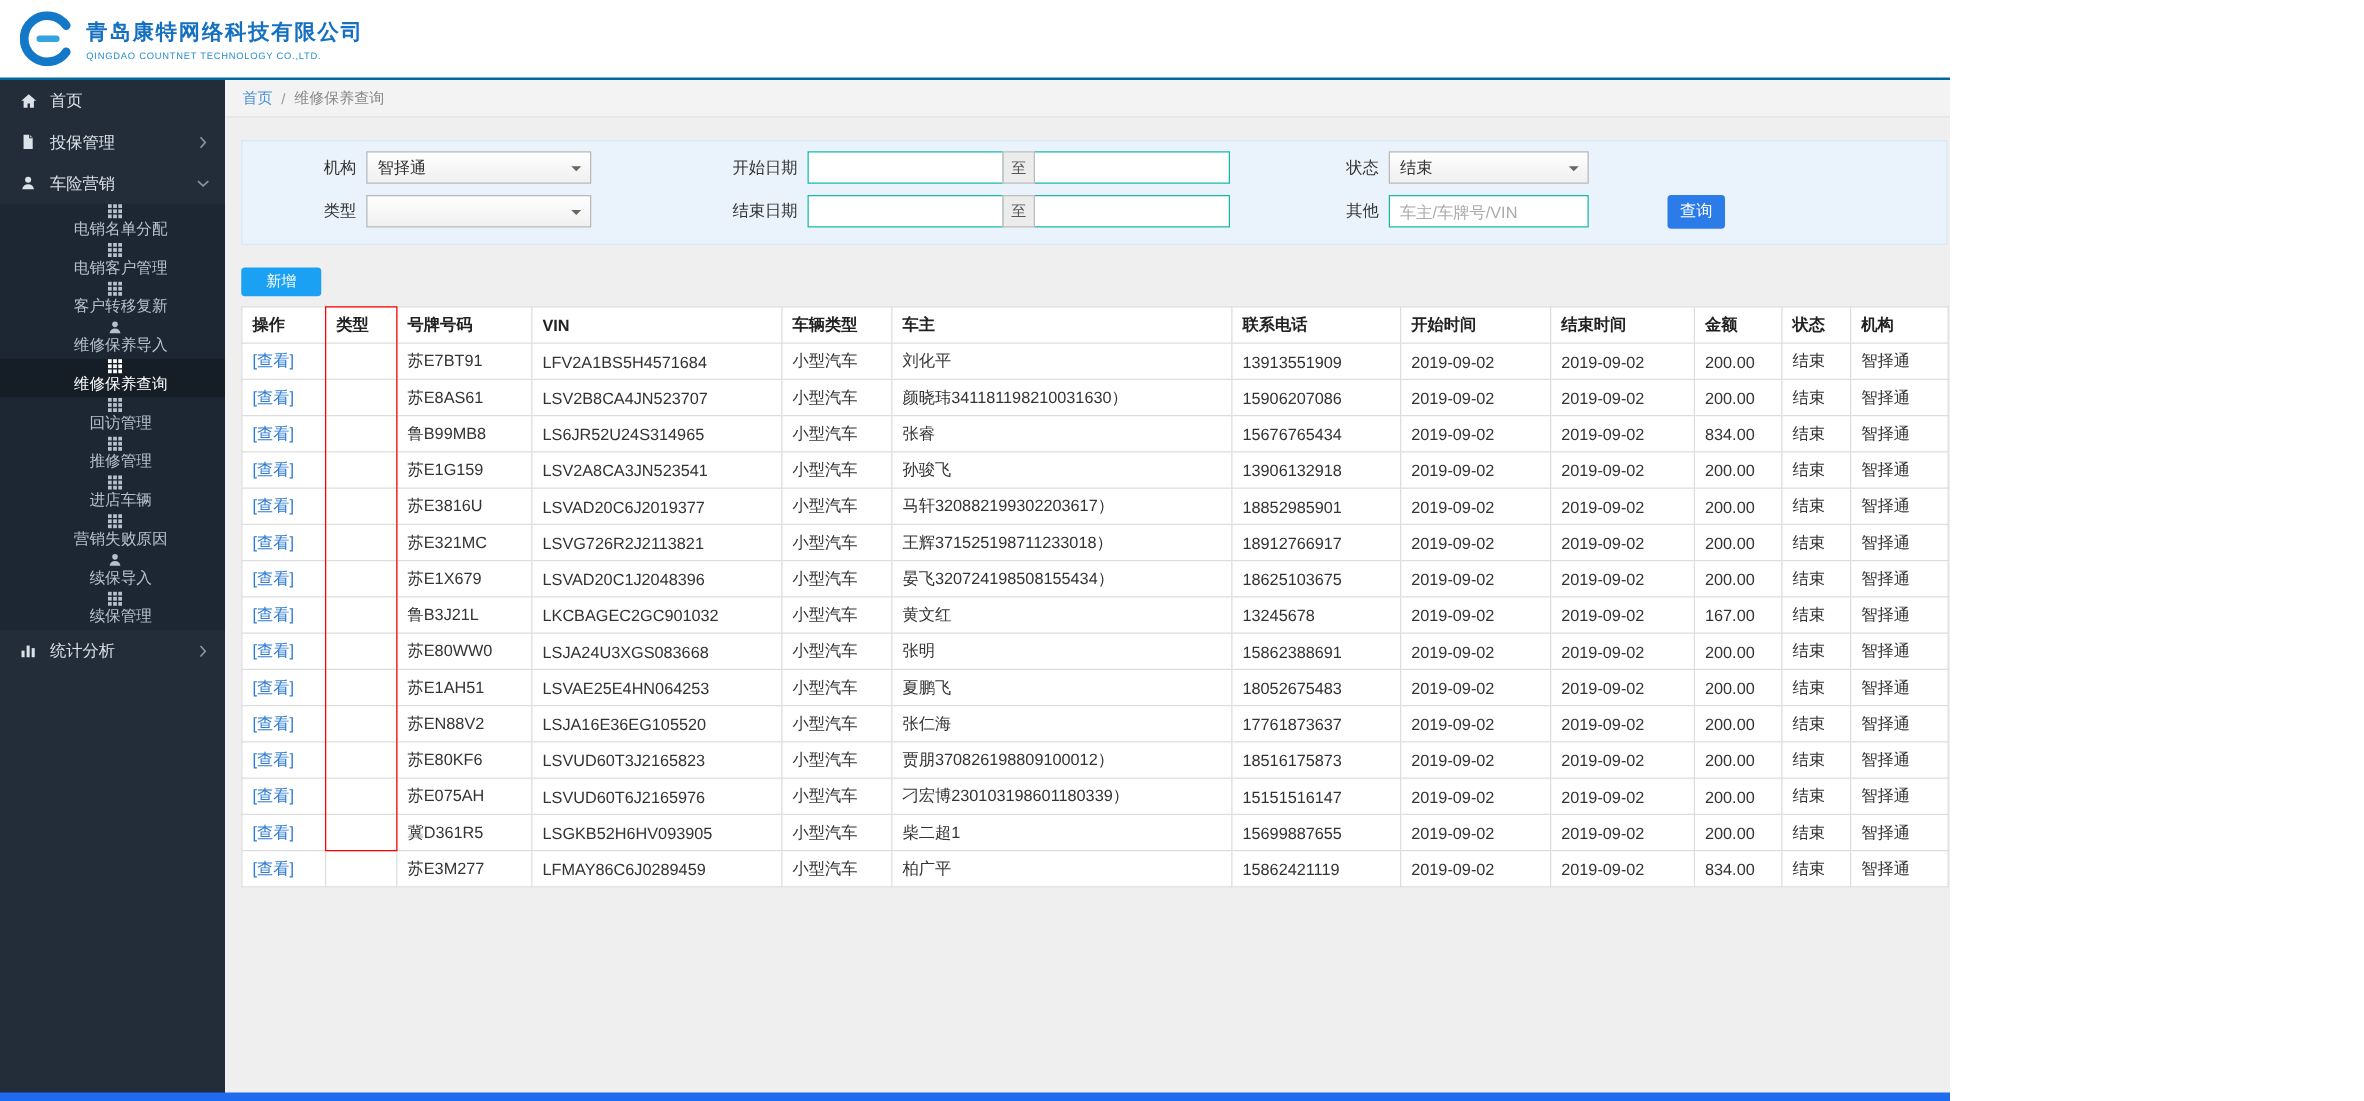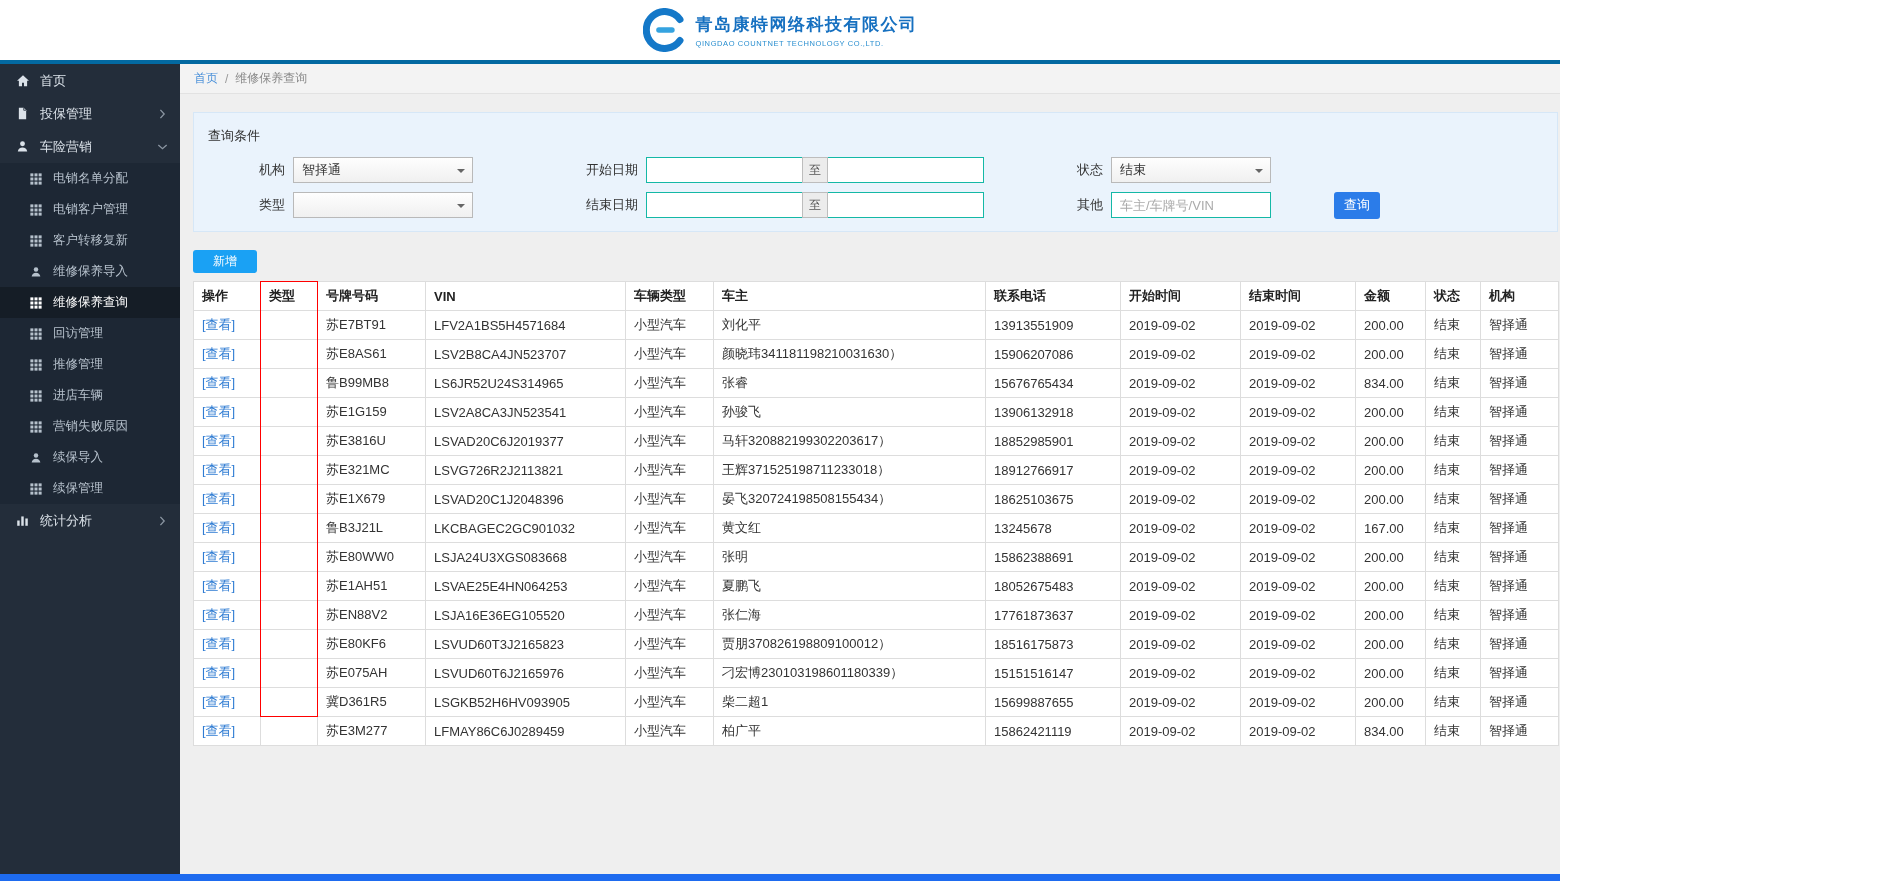--- a/index.html
+++ b/index.html
@@ -14,8 +14,8 @@
   .app{width:1560px;height:881px;position:relative;background:#fff;}
 
   
-  .topbar{height:64px;box-sizing:border-box;display:flex;align-items:center;justify-content:center;
-    padding:0 16px;background:#fff;border-bottom:4px solid #0369a1;}
+  .topbar{height:64px;box-sizing:border-box;display:flex;align-items:center;justify-content:space-between;
+    padding:0 16px;background:#fff;border-bottom:2px solid #0369a1;}
   .logo-wrap{display:flex;align-items:center;gap:9px;}
   .logo-texts .cn{color:var(--brand);font-weight:bold;font-size:17px;letter-spacing:1.5px;}
   .logo-texts .en{color:#2a8fd0;font-size:7.5px;letter-spacing:.6px;margin-top:3px;}

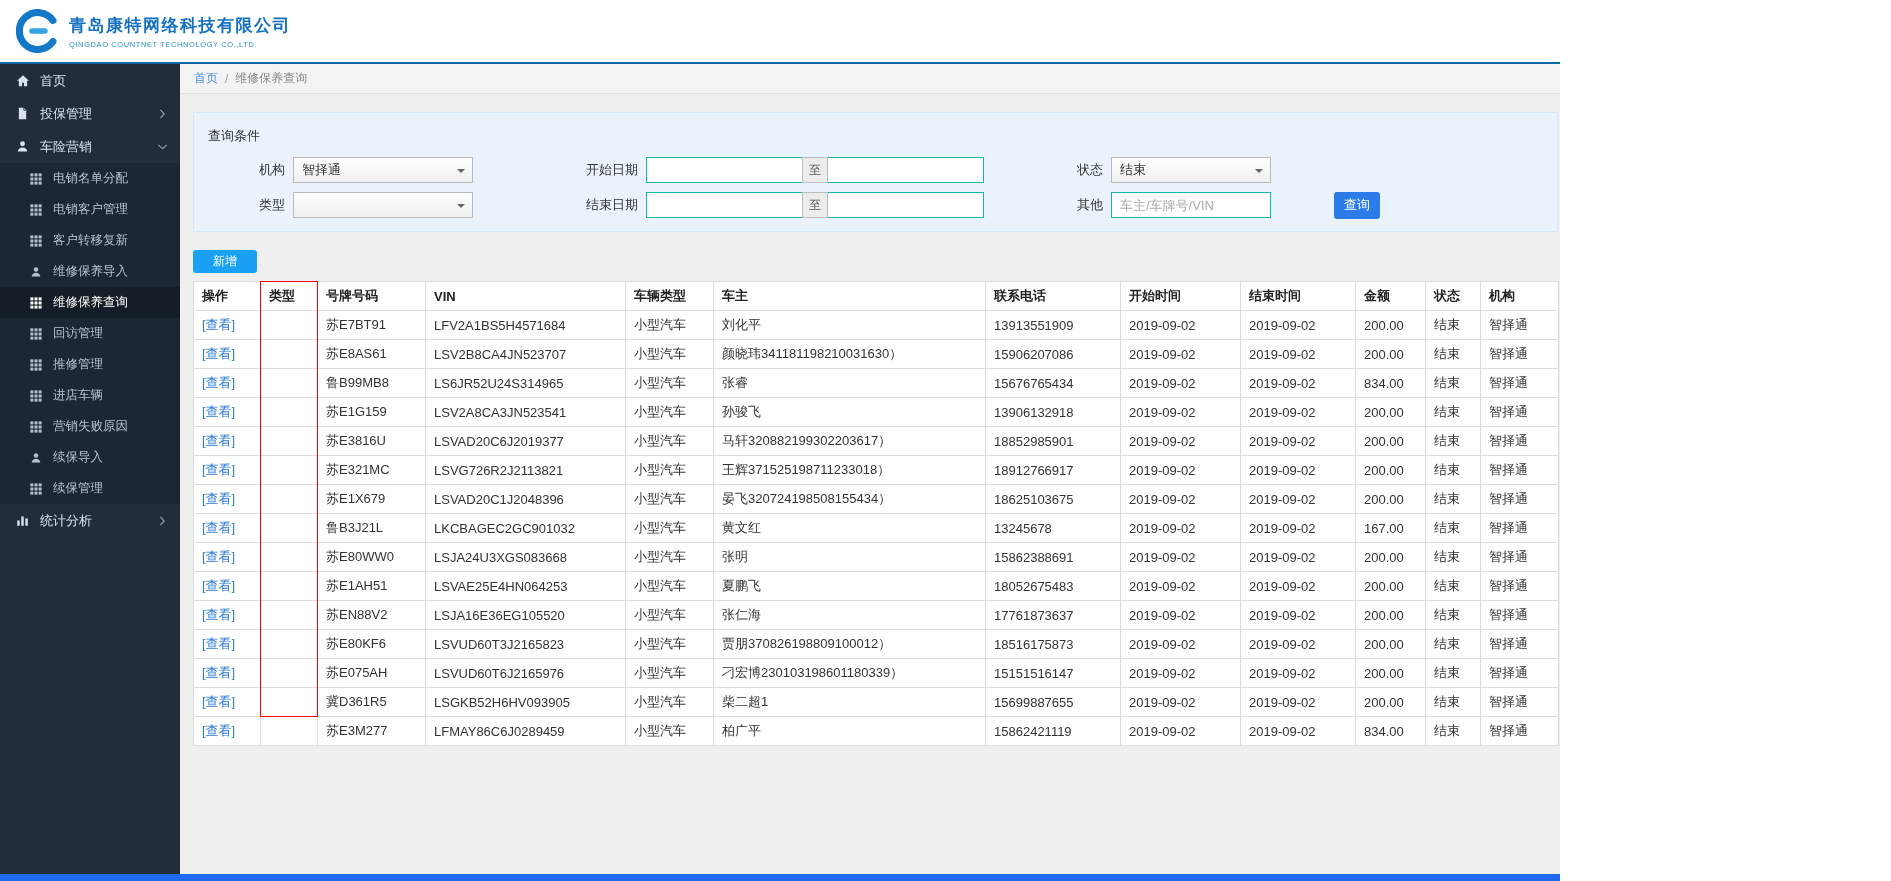--- a/index.html
+++ b/index.html
@@ -332,7 +332,6 @@
       <div class="content">
 
         <section class="query-panel">
-          <div class="qp-title">查询条件</div>
 
           <div class="form-row">
             <label class="lbl l1">机构</label>

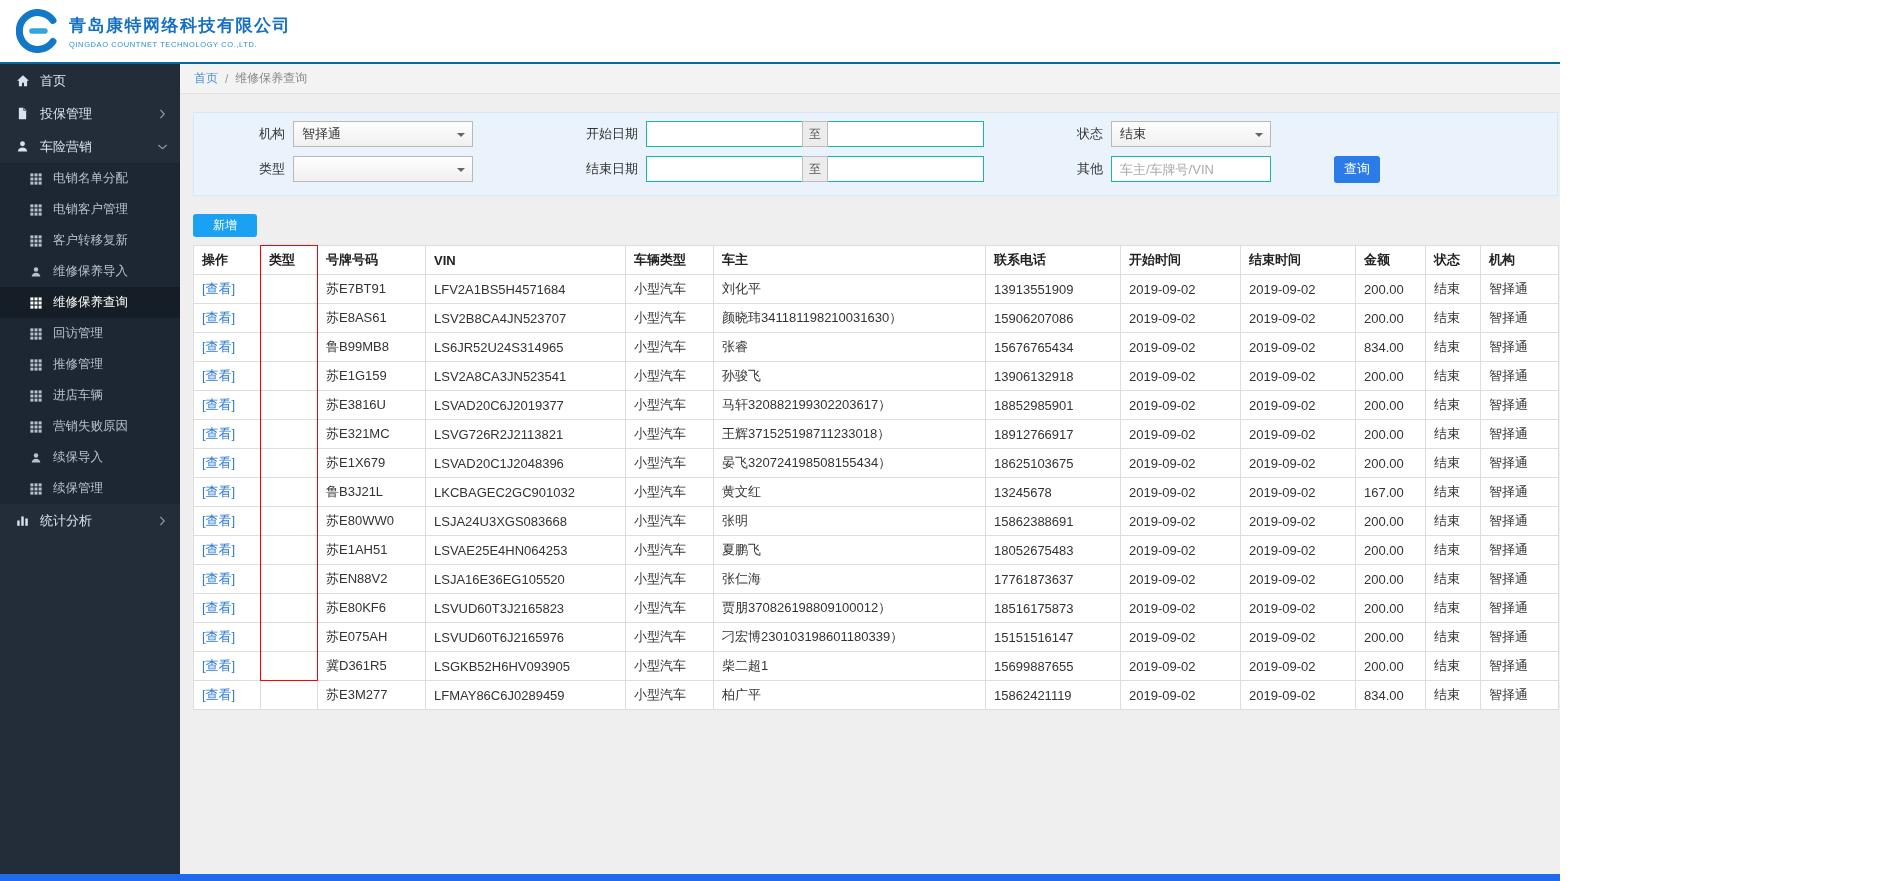--- a/index.html
+++ b/index.html
@@ -31,7 +31,7 @@
   
   .nav-item{display:flex;align-items:center;cursor:pointer;box-sizing:border-box;}
   .nav-item.top{height:33px;padding:0 14px;color:#dbe2e9;font-size:13px;}
-  .nav-item.sub{height:31px;padding:0 14px 0 27px;background:#1d2734;color:#b6c1cc;font-size:12.5px;}
+  .nav-item.sub{height:31px;padding:0 14px 0 27px;background:#1d2734;color:#b6c1cc;font-size:12.5px;flex-direction:column;}
   .nav-item.sub.active{background:#151d26;color:#fff;}
   .nav-icon{width:17px;margin-right:9px;display:inline-flex;align-items:center;justify-content:center;flex:none;}
   .nav-label{white-space:nowrap;overflow:hidden;}

